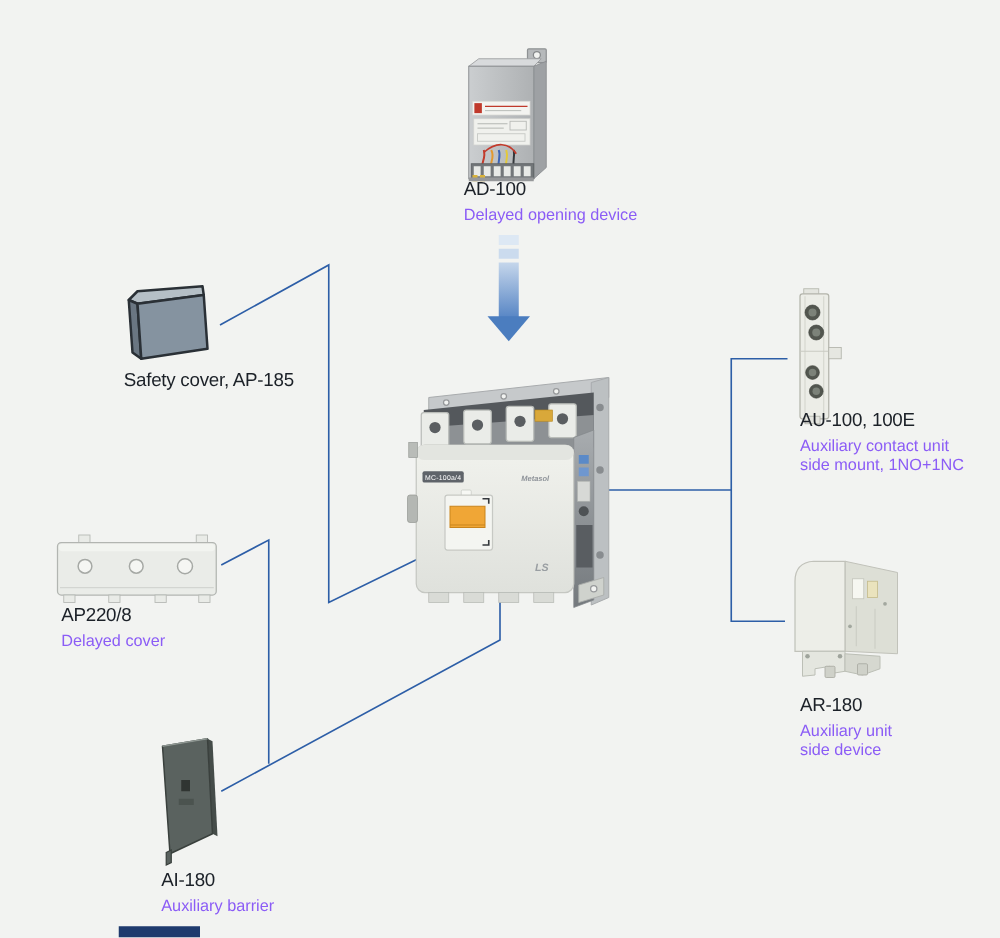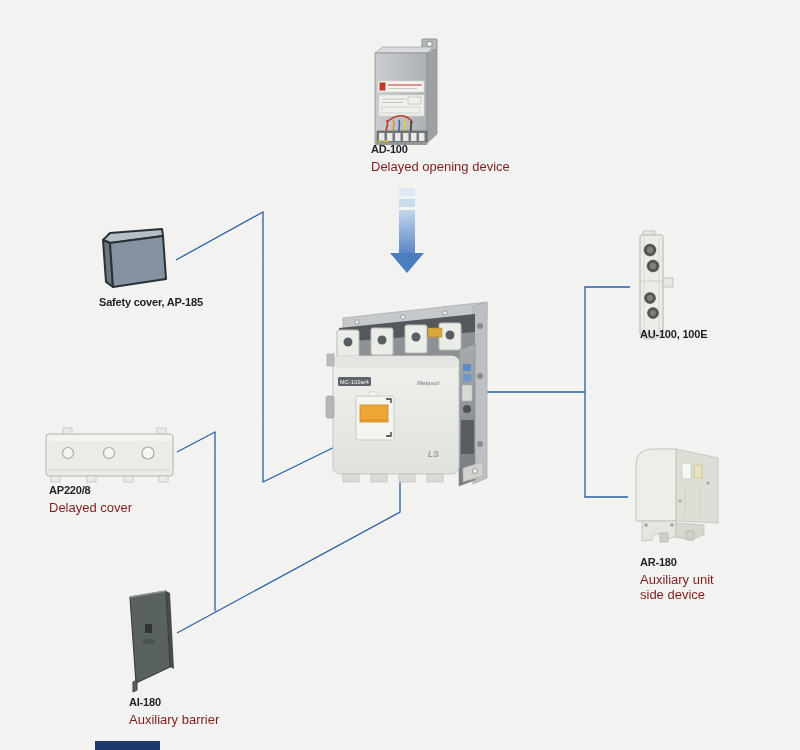--- a/index.html
+++ b/index.html
@@ -11,7 +11,7 @@
   .layer{position:absolute;left:0;top:0;}
   .item{position:absolute;}
   .label{position:absolute;z-index:5;}
-  .label .name{font-size:11px;font-weight:700;color:#1c2128;letter-spacing:-0.2px;}
+  .label .name{font-size:15px;font-weight:400;color:#1c2128;letter-spacing:-0.2px;}
   .label .desc{font-size:13px;color:#7f1d1d;margin-top:4px;line-height:15px;}
   svg text{font-family:"Liberation Sans","DejaVu Sans",sans-serif;}
   .footer-bar{position:absolute;left:95px;top:741px;width:65px;height:9px;background:#1e3a6d;}

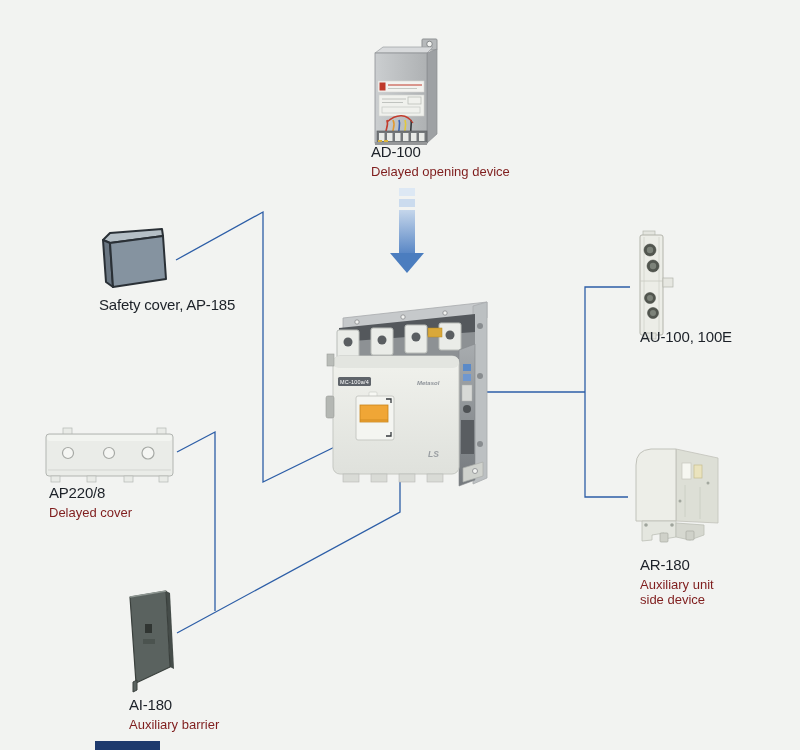--- a/index.html
+++ b/index.html
@@ -12,7 +12,7 @@
   .item{position:absolute;}
   .label{position:absolute;z-index:5;}
   .label .name{font-size:15px;font-weight:400;color:#1c2128;letter-spacing:-0.2px;}
-  .label .desc{font-size:13px;color:#7f1d1d;margin-top:4px;line-height:15px;}
+  .label .desc{font-size:13px;color:#8b5cf6;margin-top:4px;line-height:15px;}
   svg text{font-family:"Liberation Sans","DejaVu Sans",sans-serif;}
   .footer-bar{position:absolute;left:95px;top:741px;width:65px;height:9px;background:#1e3a6d;}
 </style>

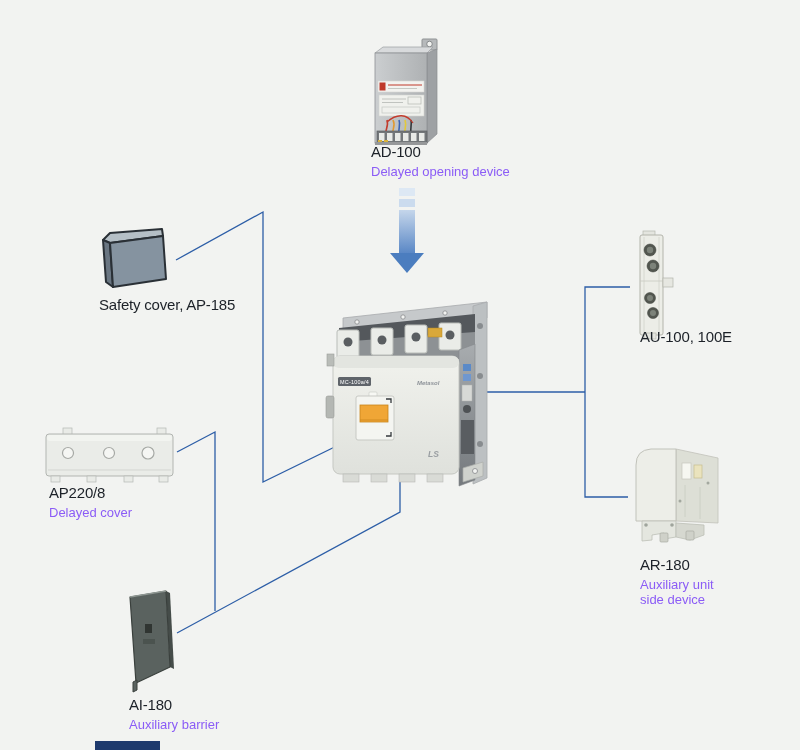--- a/index.html
+++ b/index.html
@@ -224,6 +224,10 @@
 
 <div class="label" style="left:640px;top:328px">
   <div class="name">AU-100, 100E</div>
+  <div class="desc">
+    <div>Auxiliary contact unit</div>
+    <div>side mount, 1NO+1NC</div>
+  </div>
 </div>
 
 <div class="label" style="left:49px;top:484px">

